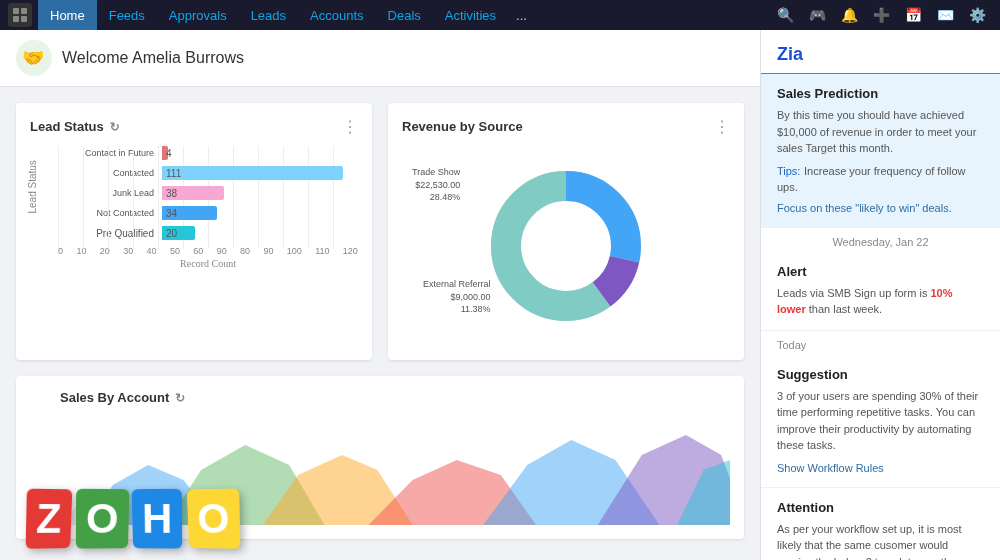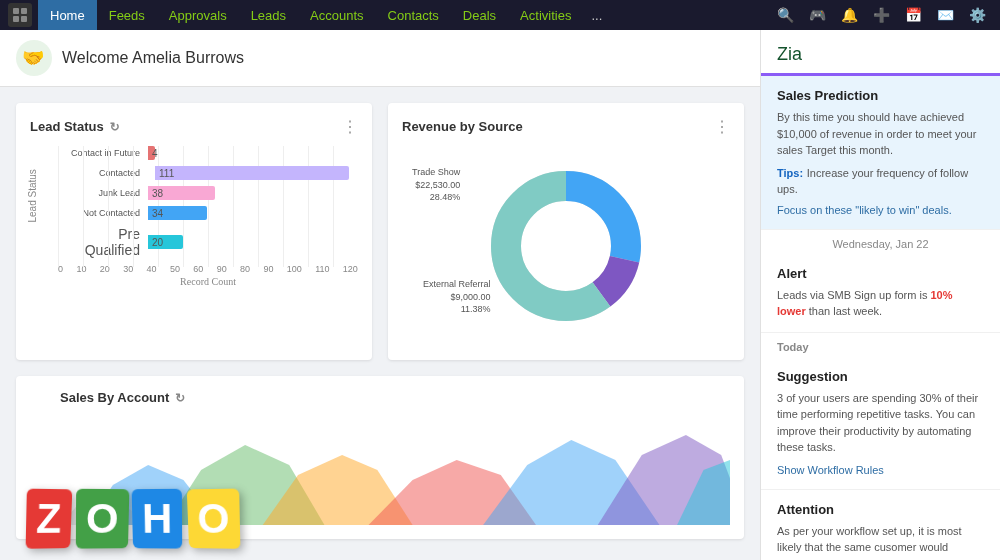--- a/index.html
+++ b/index.html
@@ -8,7 +8,7 @@
     
     .top-nav { display: flex; align-items: center; background: #1a1a2e; height: 30px; padding: 0 8px; }
     .nav-app-icon { width: 24px; height: 24px; background: #333; border-radius: 3px; display: flex; align-items: center; justify-content: center; margin-right: 6px; cursor: pointer; }
-    .nav-item { color: #84cc16; padding: 0 12px; height: 30px; display: flex; align-items: center; cursor: pointer; font-size: 13px; }
+    .nav-item { color: #0ea5e9; padding: 0 12px; height: 30px; display: flex; align-items: center; cursor: pointer; font-size: 13px; }
     .nav-item.active { background: #2e6da4; color: #fff; }
     .nav-more { color: #ccc; padding: 0 8px; cursor: pointer; }
     .nav-icons { margin-left: auto; display: flex; align-items: center; gap: 4px; }

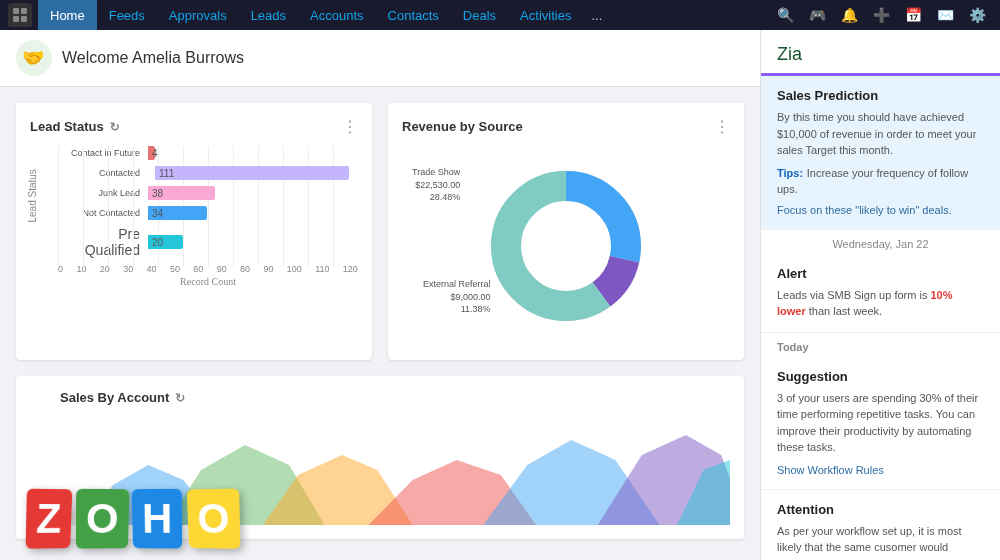--- a/index.html
+++ b/index.html
@@ -75,7 +75,6 @@
   <div class="nav-item">Approvals</div>
   <div class="nav-item">Leads</div>
   <div class="nav-item">Accounts</div>
-  <div class="nav-item">Contacts</div>
   <div class="nav-item">Deals</div>
   <div class="nav-item">Activities</div>
   <div class="nav-more">...</div>

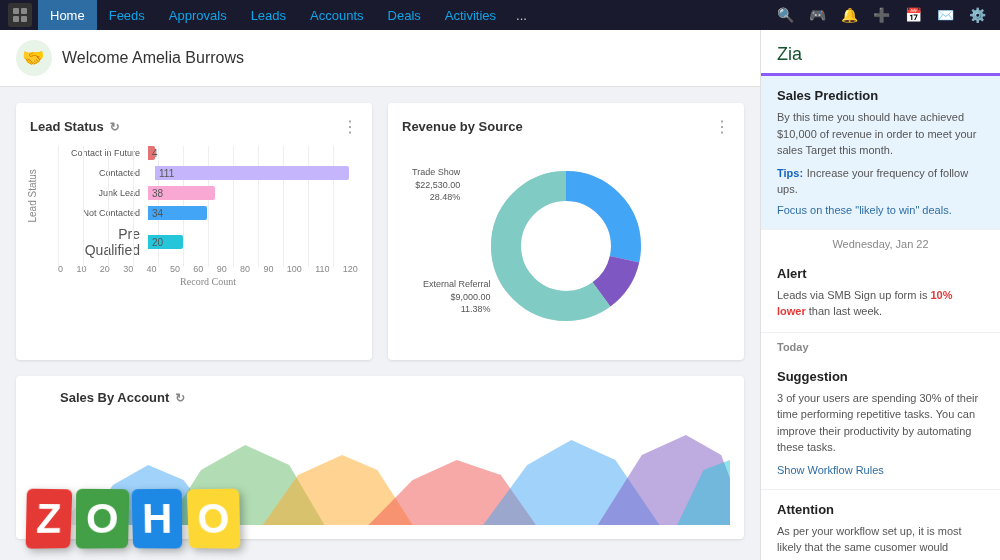--- a/index.html
+++ b/index.html
@@ -44,7 +44,7 @@
 
     
     .zia-panel { width: 240px; background: #fff; border-left: 1px solid #e0e0e0; display: flex; flex-direction: column; overflow-y: auto; }
-    .zia-header { padding: 14px 16px 8px; font-size: 18px; font-weight: 400; color: #14532d; border-bottom: 3px solid #8b5cf6; }
+    .zia-header { padding: 14px 16px 8px; font-size: 18px; font-weight: 700; color: #1d4ed8; border-bottom: 1px solid #8b5cf6; }
     .zia-section { padding: 12px 16px; border-bottom: 1px solid #f0f0f0; }
     .zia-section-title { font-size: 13px; font-weight: 600; color: #222; margin-bottom: 6px; }
     .zia-section-text { font-size: 11px; color: #555; line-height: 1.5; }

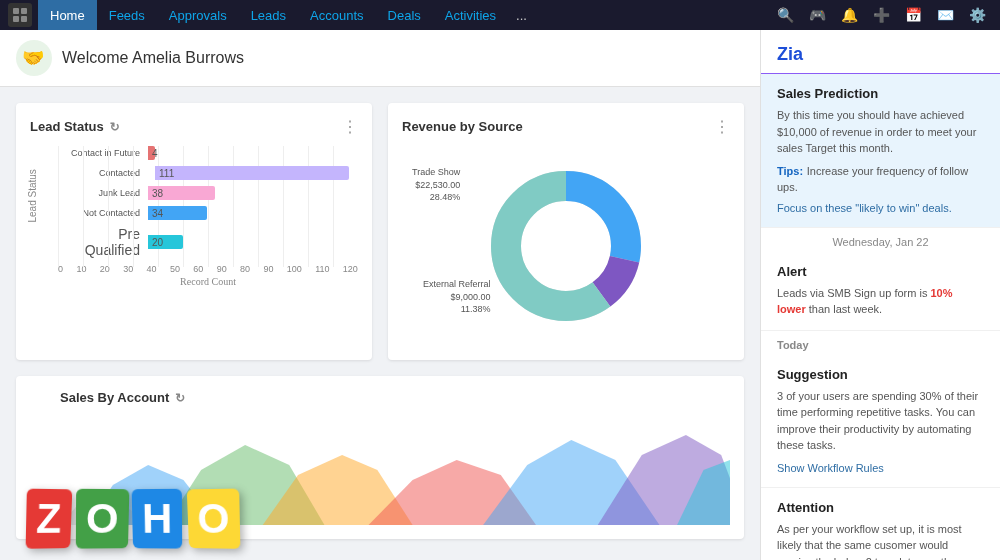--- a/index.html
+++ b/index.html
@@ -32,7 +32,7 @@
     .refresh-icon { color: #888; font-size: 12px; cursor: pointer; }
     .chart-y-label { position: absolute; left: -24px; top: 50%; transform: rotate(-90deg) translateX(50%); font-size: 10px; color: #888; white-space: nowrap; }
     .bar-row { display: flex; align-items: center; margin-bottom: 6px; }
-    .bar-label { width: 90px; font-size: 10px; color: #555; text-align: right; padding-right: 8px; flex-shrink: 0; }
+    .bar-label { width: 104px; font-size: 10px; color: #555; text-align: right; padding-right: 8px; flex-shrink: 0; }
     .bar-track { flex: 1; height: 14px; position: relative; }
     .bar-fill { height: 100%; border-radius: 0 2px 2px 0; display: flex; align-items: center; }
     .bar-value { font-size: 10px; color: #555; margin-left: 4px; white-space: nowrap; }

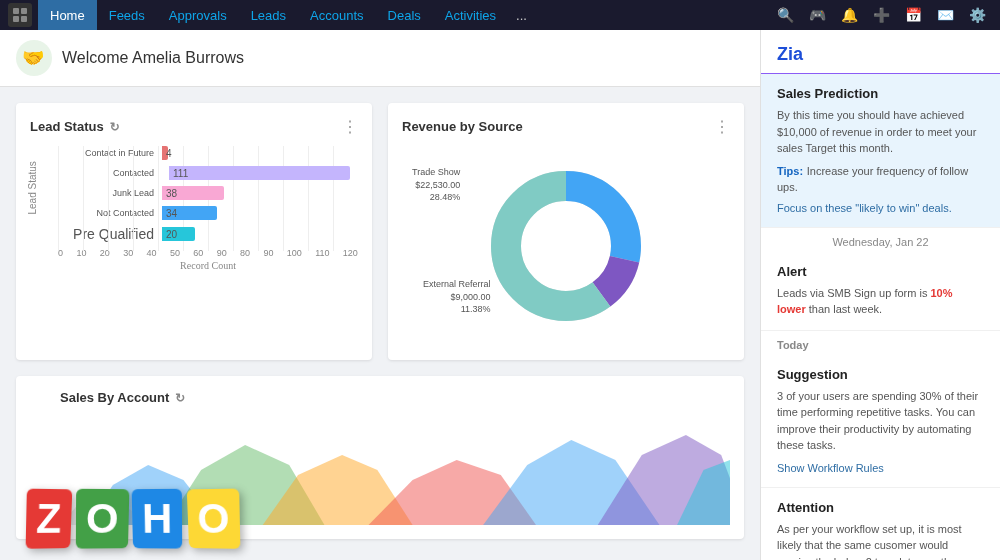--- a/index.html
+++ b/index.html
@@ -139,7 +139,7 @@
             <div class="bar-row">
               <div class="bar-label" style="font-size:9px;">Contacted</div>
               <div class="bar-track">
-                <div class="bar-fill" style="width:92.5%; background:#c4b5fd;margin-left:7px;">
+                <div class="bar-fill" style="width:92.5%; background:#7dd3fc;">
                   <span class="bar-value">111</span>
                 </div>
               </div>

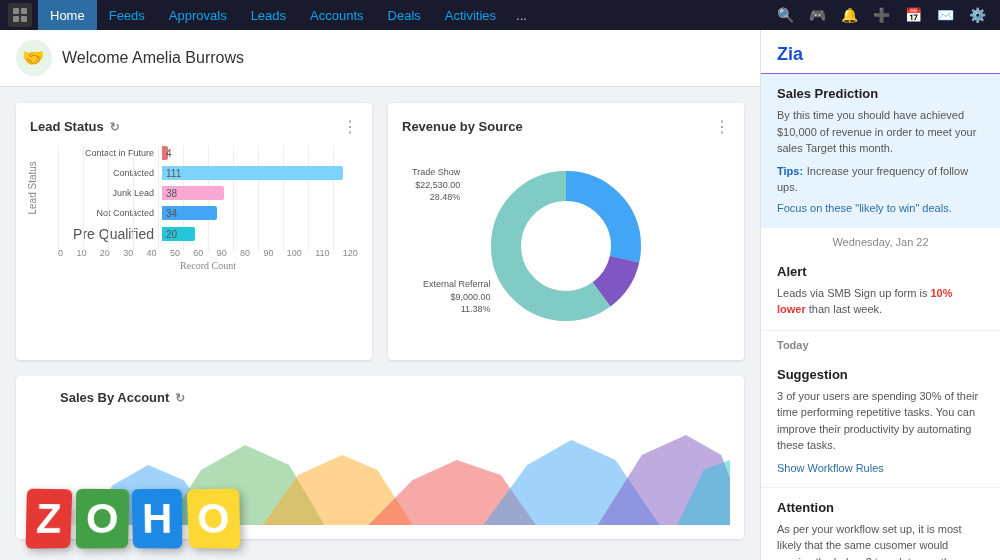--- a/index.html
+++ b/index.html
@@ -268,7 +268,7 @@
       <div class="zia-section-title">Sales Prediction</div>
       <div class="zia-section-text">By this time you should have achieved $10,000 of revenue in order to meet your sales Target this month.</div>
       <div style="margin-top:6px;">
-        <span style="font-size:11px; color:#1565c0; font-weight:700;">Tips:</span>
+        <span style="font-size:11px; color:#1565c0; font-weight:400;">Tips:</span>
         <span class="zia-section-text">Increase your frequency of follow ups.</span>
       </div>
       <div style="margin-top:4px;">

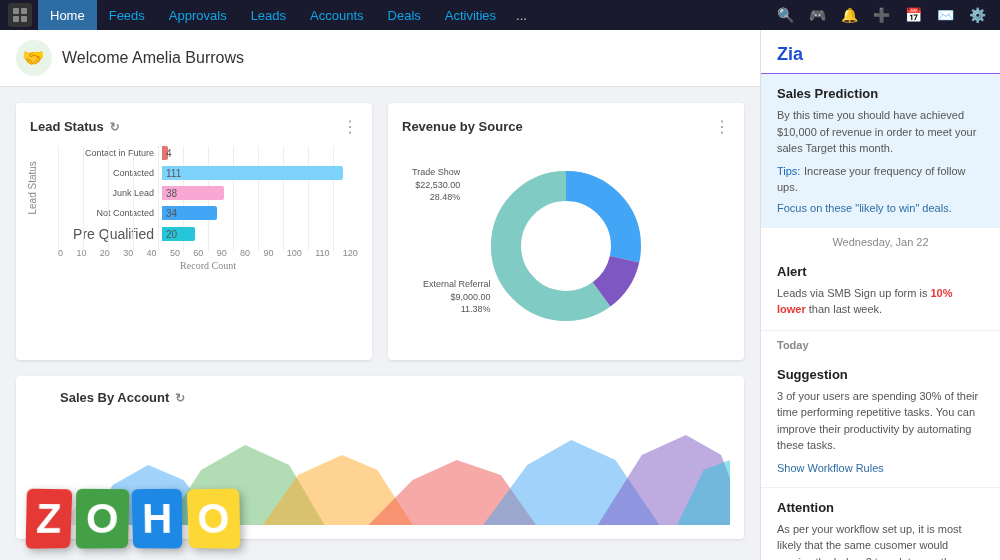--- a/index.html
+++ b/index.html
@@ -164,7 +164,7 @@
             </div>
 
             <div class="bar-row">
-              <div class="bar-label" style="font-size:14px;padding-left:6px;">Pre Qualified</div>
+              <div class="bar-label" style="font-size:10px;padding-left:6px;">Pre Qualified</div>
               <div class="bar-track">
                 <div class="bar-fill" style="width:16.7%; background:#26c6da;">
                   <span class="bar-value">20</span>

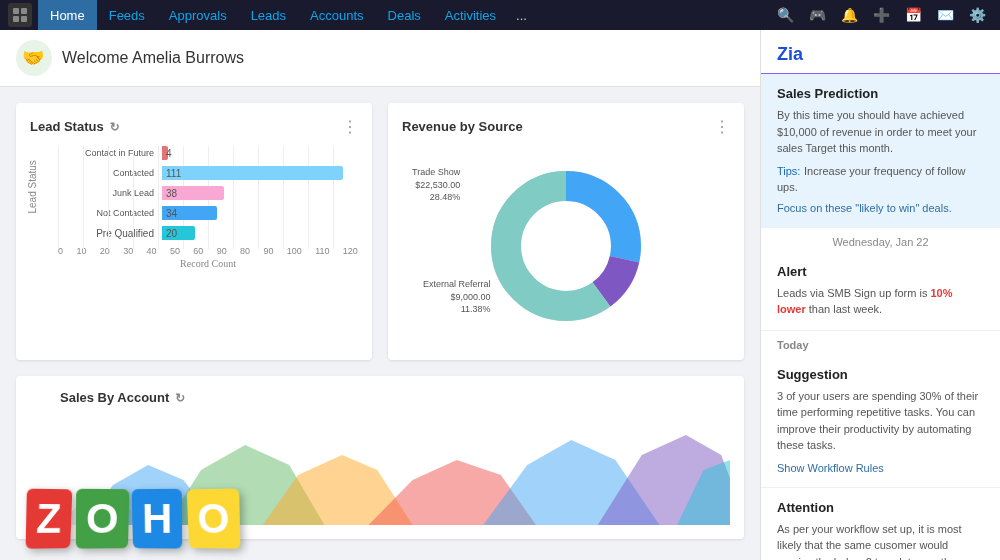--- a/index.html
+++ b/index.html
@@ -50,7 +50,7 @@
     .zia-section-text { font-size: 11px; color: #555; line-height: 1.5; }
     .zia-link { color: #2e6da4; font-size: 11px; cursor: pointer; text-decoration: none; }
     .zia-date { font-size: 11px; color: #888; padding: 8px 16px 4px; text-align: center; }
-    .zia-today { font-size: 11px; color: #888; padding: 8px 16px 4px; font-weight: 700; }
+    .zia-today { font-size: 11px; color: #888; padding: 8px 16px 4px; font-weight: 400; }
     .highlight-red { color: #e53935; font-weight: 600; }
 
     

